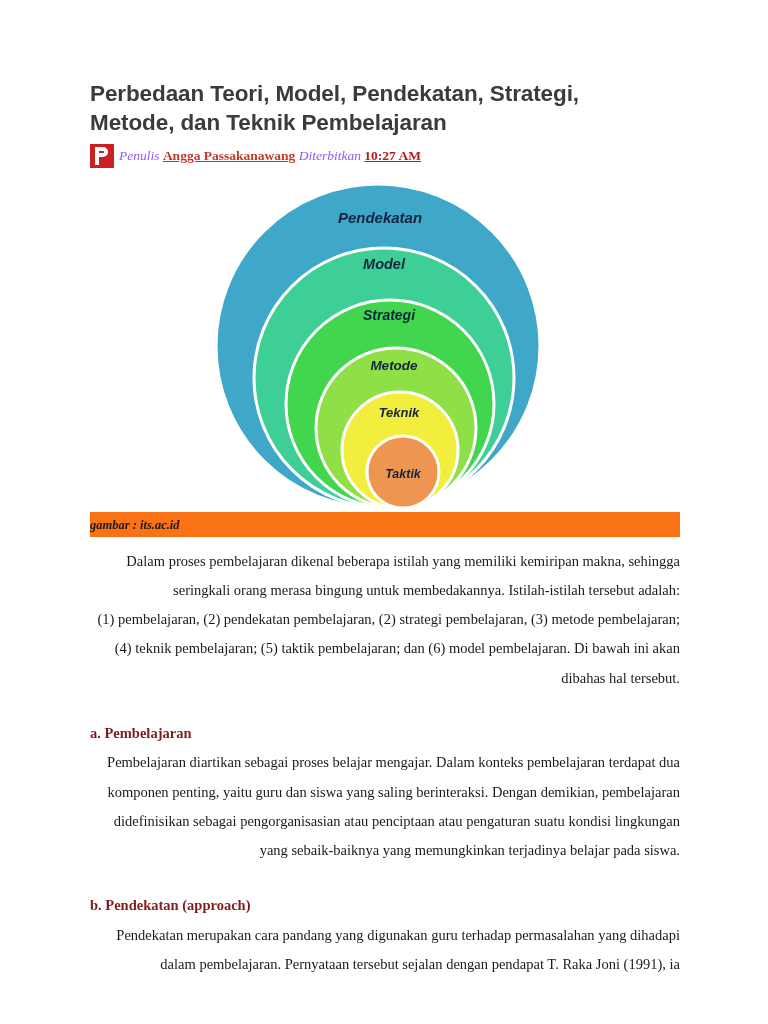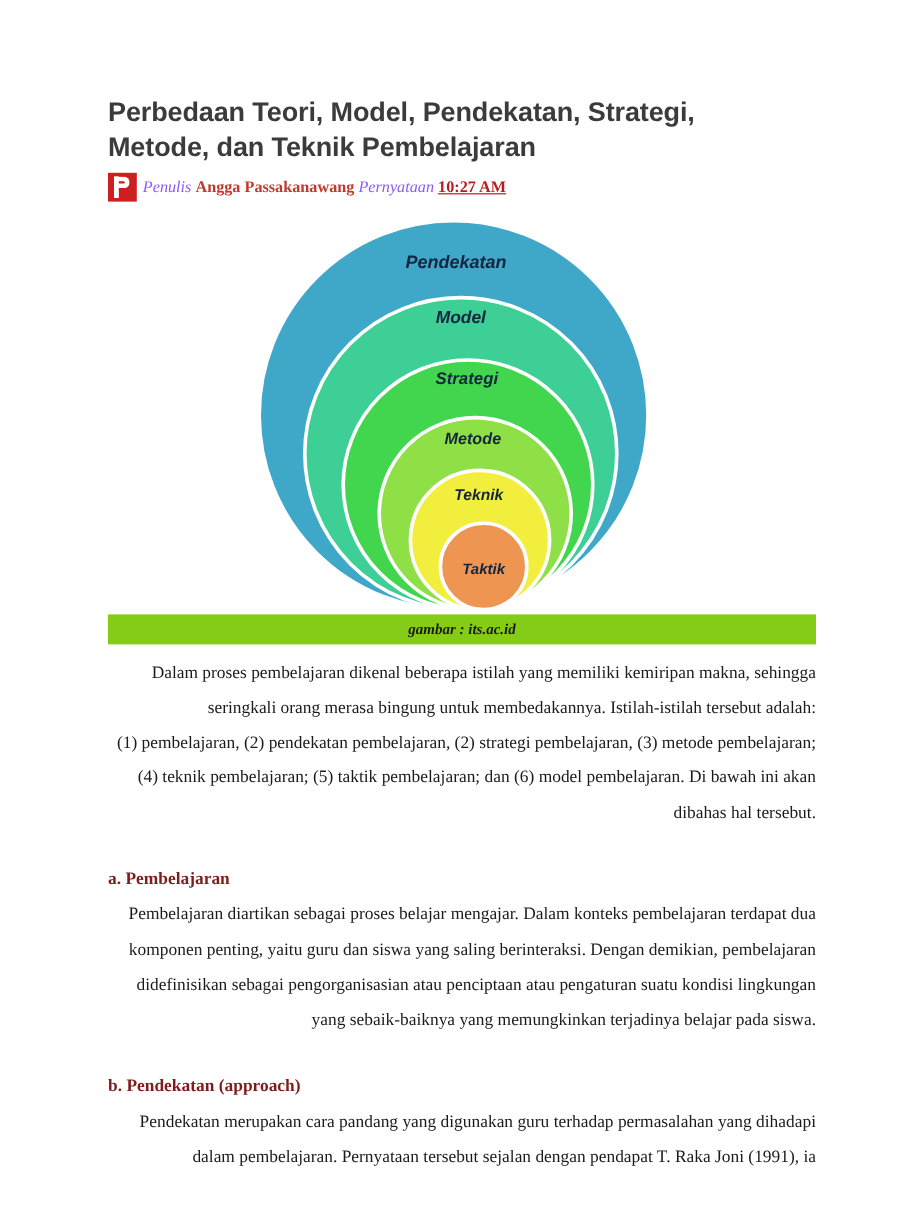--- a/index.html
+++ b/index.html
@@ -87,6 +87,7 @@
   .byline-text .author {
     font-weight: bold;
     color: #c0392b;
+    text-decoration: underline;
   }
   .byline-text .time {
     font-weight: bold;

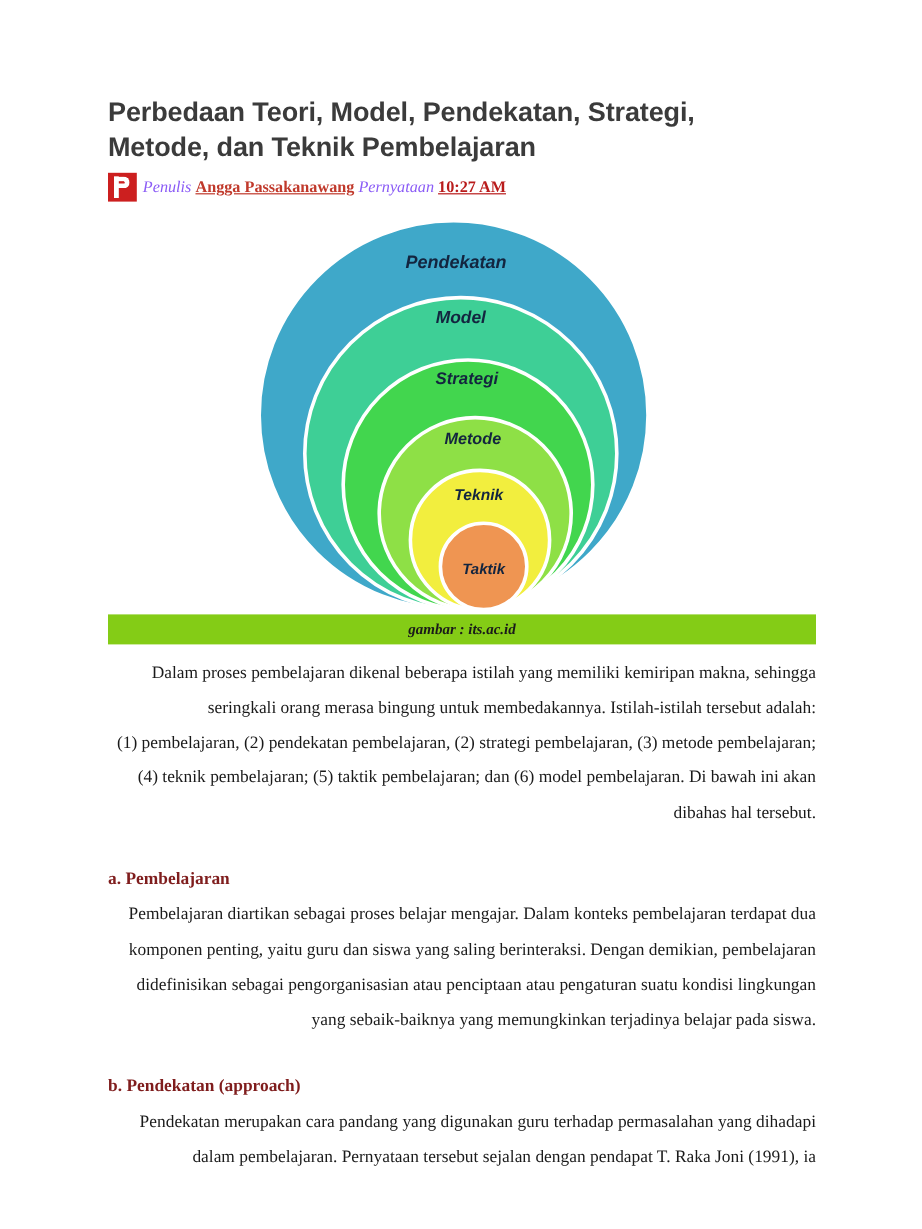--- a/index.html
+++ b/index.html
@@ -171,7 +171,7 @@
         <span class="p-stem"></span>
         <span class="p-bowl"></span>
       </span>
-      <span class="byline-text"><span class="lbl">Penulis</span>&nbsp;<span class="author">Angga Passakanawang</span>&nbsp;<span class="lbl">Pernyataan</span>&nbsp;<span class="time">10:27 AM</span></span>
+      <span class="byline-text"><span class="lbl">Penulis</span>&nbsp;<span class="author">Angga Passakanawang</span>&nbsp;<span class="lbl">Diterbitkan</span>&nbsp;<span class="time">10:27 AM</span></span>
     </div>
 
     <div class="figure">

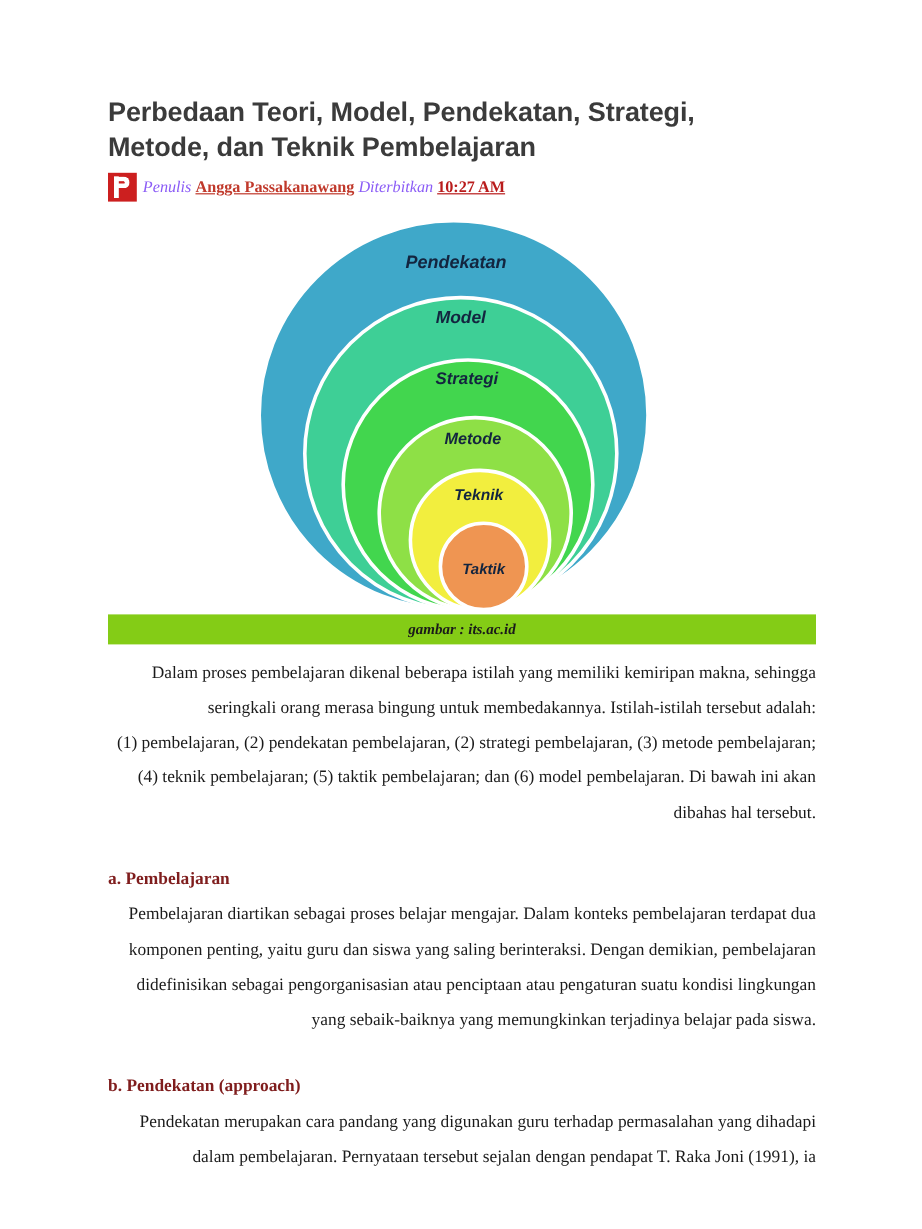--- a/index.html
+++ b/index.html
@@ -119,8 +119,7 @@
   }
   .caption-bar {
     width: 590px;
-    background: #84cc16;
-    text-align: center;
+    background: #f97316;
     padding: 3px 0 4px 0;
     box-sizing: border-box;
   }

